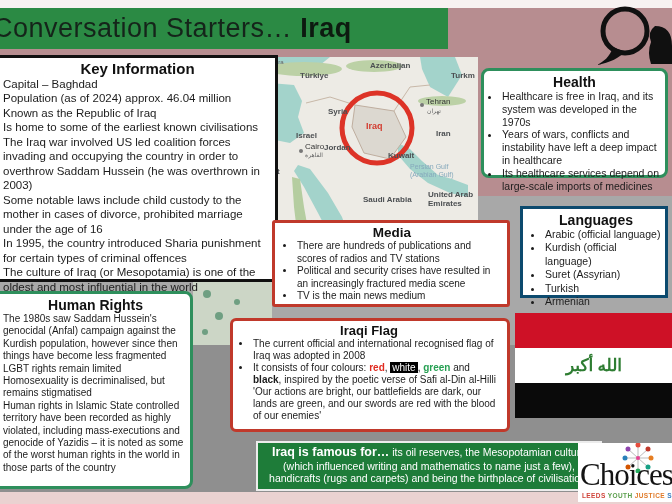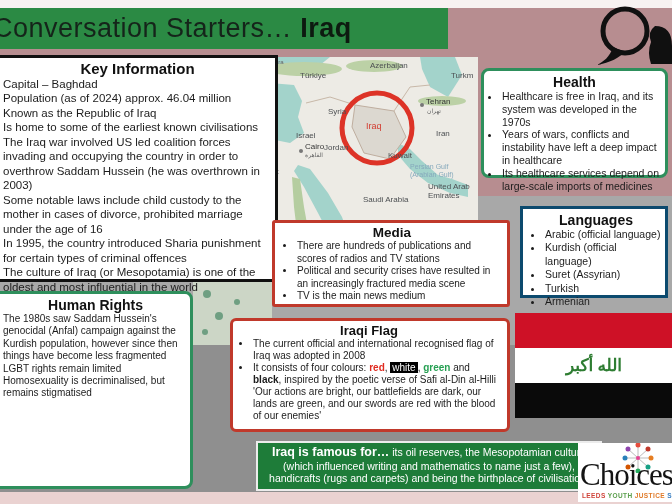--- a/index.html
+++ b/index.html
@@ -47,7 +47,7 @@
   #famous .fb{font-weight:bold;font-size:12.5px;}
   
   #mapA{left:270px;top:57px;width:208px;height:183px;background:#edebe5;overflow:hidden;}
-  .map-label{position:absolute;font-size:8px;font-weight:normal;color:#4c4f52;white-space:nowrap;}
+  .map-label{position:absolute;font-size:8px;font-weight:bold;color:#4c4f52;white-space:nowrap;}
   .map-label.city{font-weight:normal;color:#333;}
   .map-label.tiny{font-size:6px;font-weight:normal;color:#666;}
   .map-label.red{color:#d23b2f;font-size:9px;}

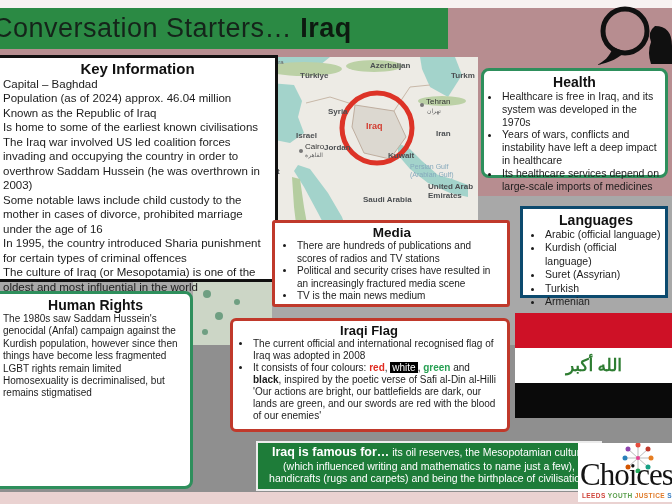--- a/index.html
+++ b/index.html
@@ -52,7 +52,7 @@
   .map-label.tiny{font-size:6px;font-weight:normal;color:#666;}
   .map-label.red{color:#d23b2f;font-size:9px;}
   .map-label.water{color:#86a9bc;font-weight:normal;font-size:7px;line-height:1.1;}
-  .map-label.wrap{white-space:normal;width:48px;line-height:1.1;}
+  .map-label.wrap{white-space:normal;width:48px;line-height:1.1;margin-top:8px;}
   .city-dot{position:absolute;width:4px;height:4px;border-radius:50%;background:#777;}
   #mapB{left:193px;top:282px;width:79px;height:63px;background:#ccd6c6;}
   

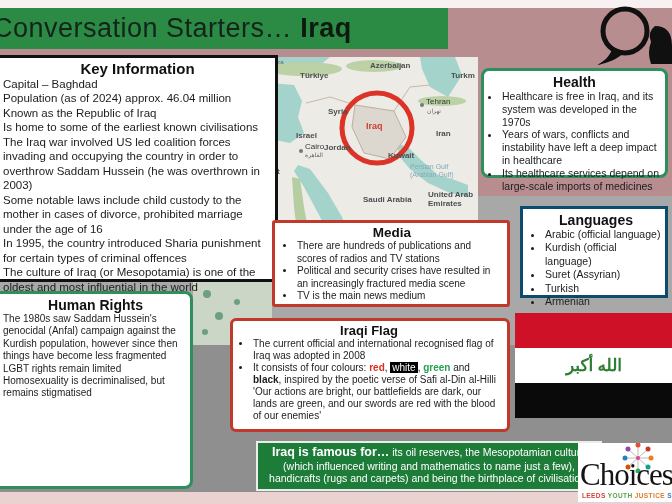--- a/index.html
+++ b/index.html
@@ -188,6 +188,7 @@
         <li>The 1980s saw Saddam Hussein's genocidal (Anfal) campaign against the Kurdish population, however since then things have become less fragmented</li>
         <li>LGBT rights remain limited</li>
         <li>Homosexuality is decriminalised, but remains stigmatised</li>
+        <li>Human rights in Islamic State controlled territory have been recorded as highly violated, including mass-executions and genocide of Yazidis – it is noted as some of the worst human rights in the world in those parts of the country</li>
       </ul>
   </div>
 

